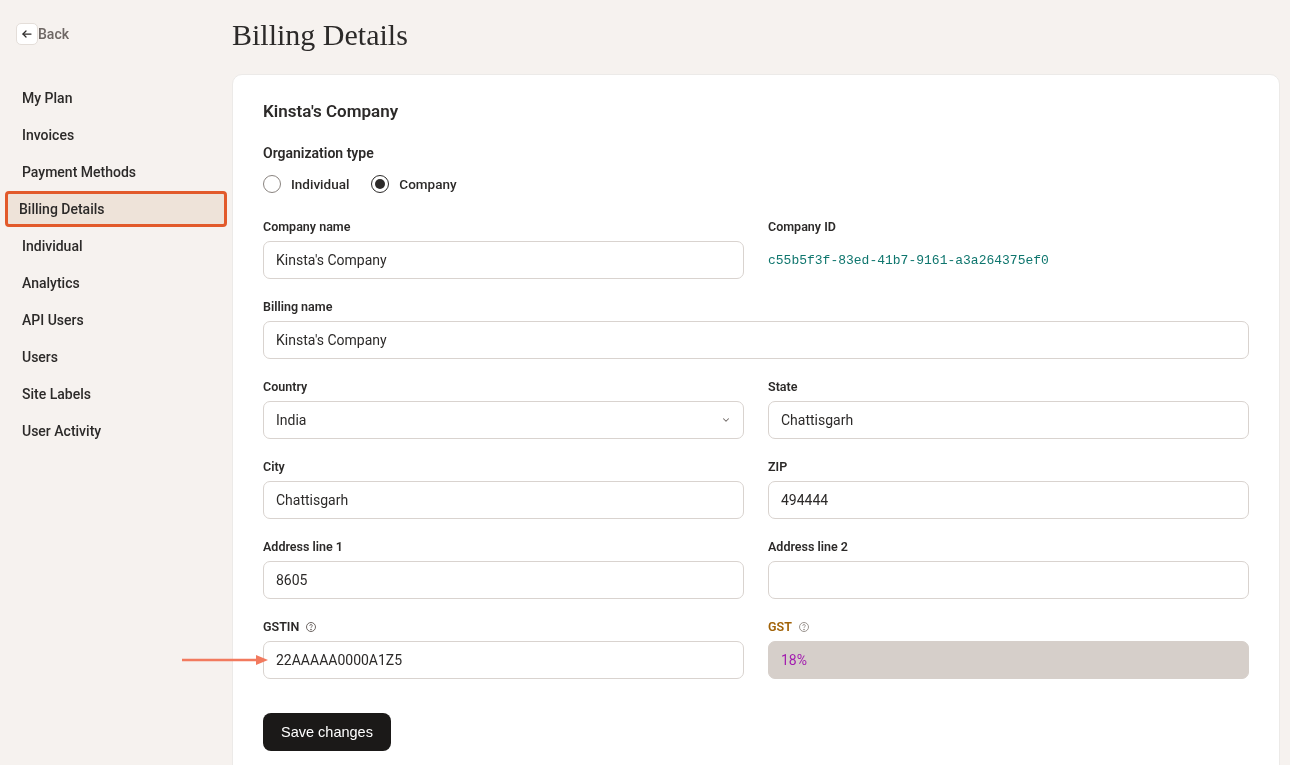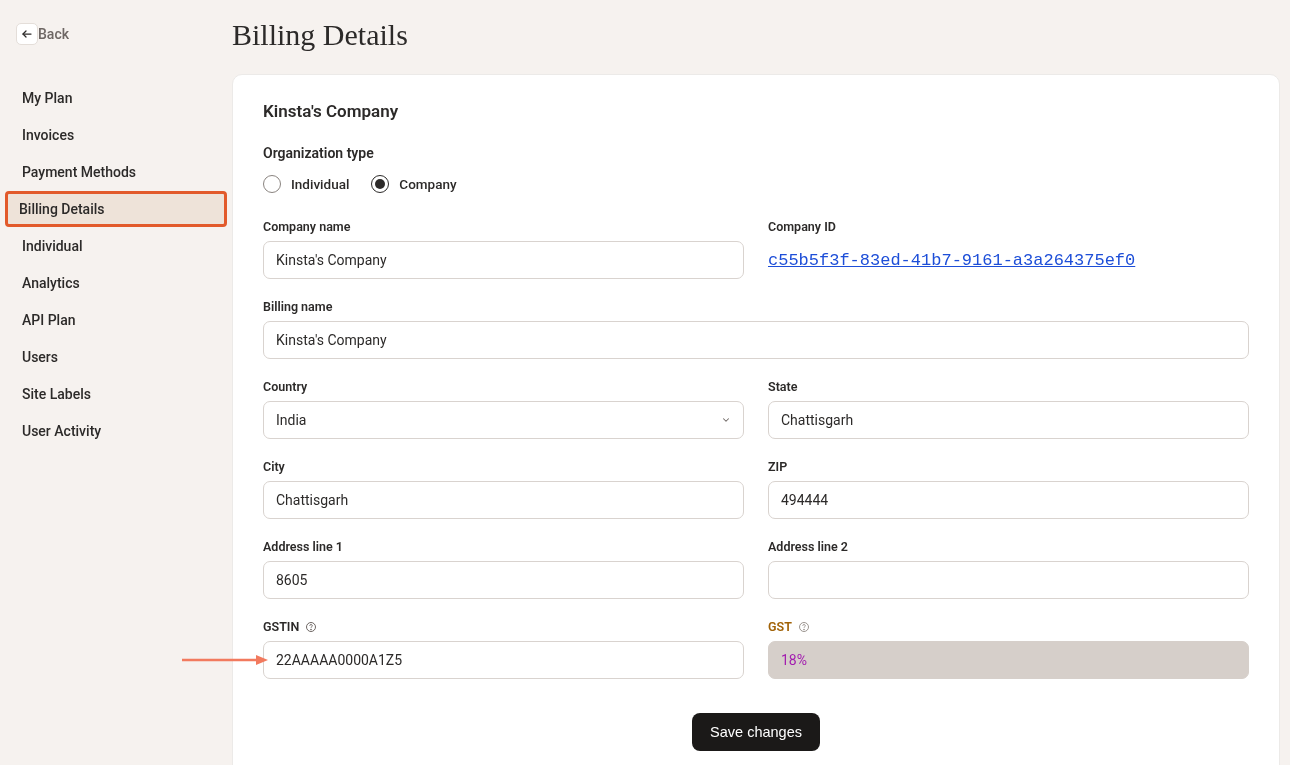--- a/index.html
+++ b/index.html
@@ -135,9 +135,8 @@
       display: flex;
       align-items: center;
       font-family: "SFMono-Regular", Consolas, "Liberation Mono", Menlo, monospace;
-      font-size: 17px;
-      color: #1d4ed8;
-      text-decoration: underline;
+      font-size: 13px;
+      color: #0f766e;
     }
     .select-wrap { position: relative; justify-content: space-between; cursor: pointer; }
     .select-text { flex: 1; }

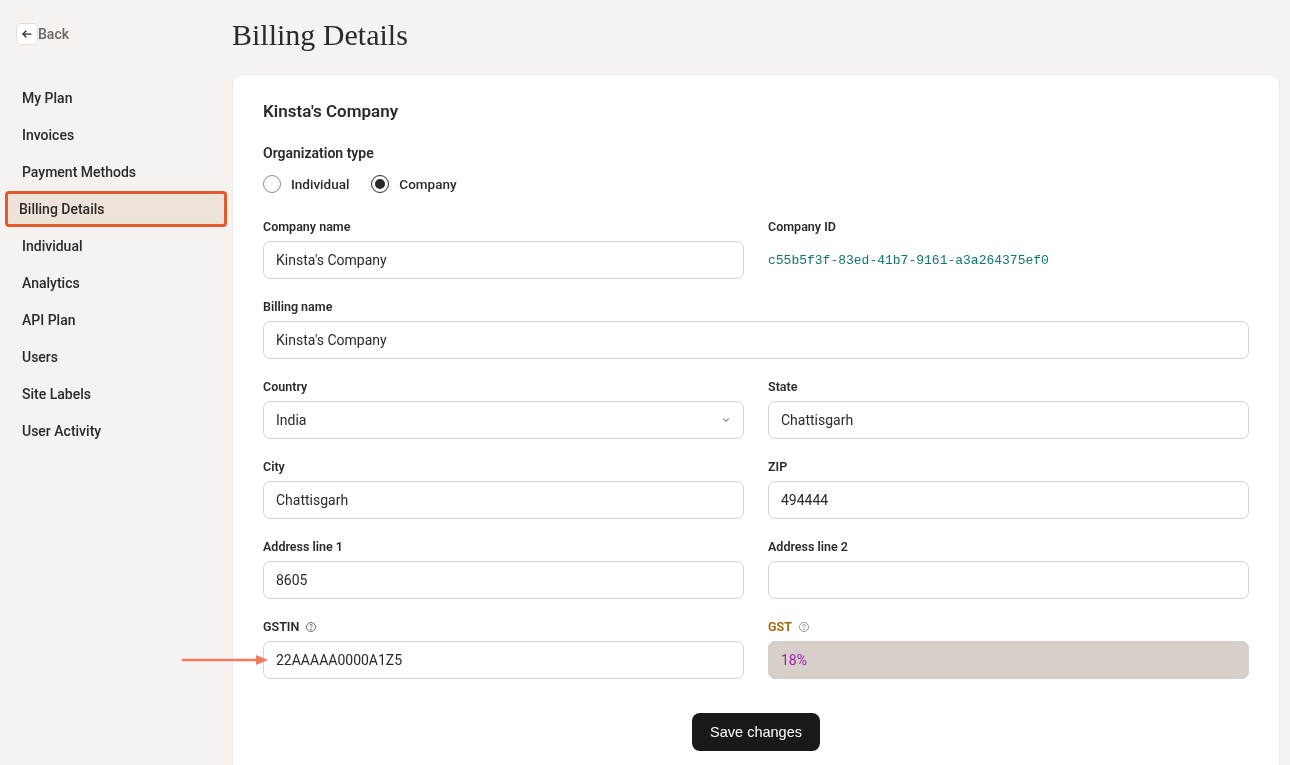--- a/index.html
+++ b/index.html
@@ -192,7 +192,7 @@
       <div class="nav-item active-highlight">Billing Details</div>
       <div class="nav-item">Individual</div>
       <div class="nav-item">Analytics</div>
-      <div class="nav-item">API Plan</div>
+      <div class="nav-item">API Users</div>
       <div class="nav-item">Users</div>
       <div class="nav-item">Site Labels</div>
       <div class="nav-item">User Activity</div>

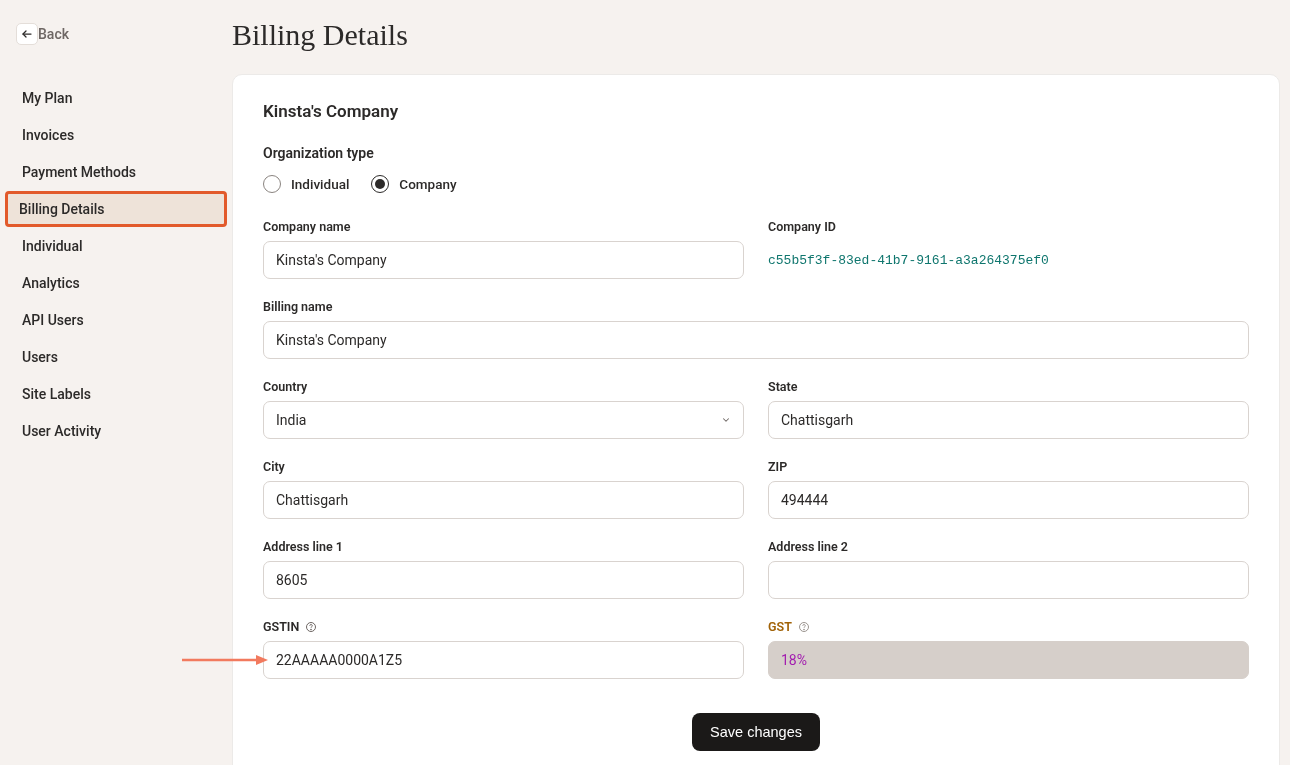--- a/index.html
+++ b/index.html
@@ -148,7 +148,7 @@
     }
     .actions {
       display: flex;
-      justify-content: center;
+      justify-content: flex-start;
       margin-top: 34px;
     }
     .save-btn {

